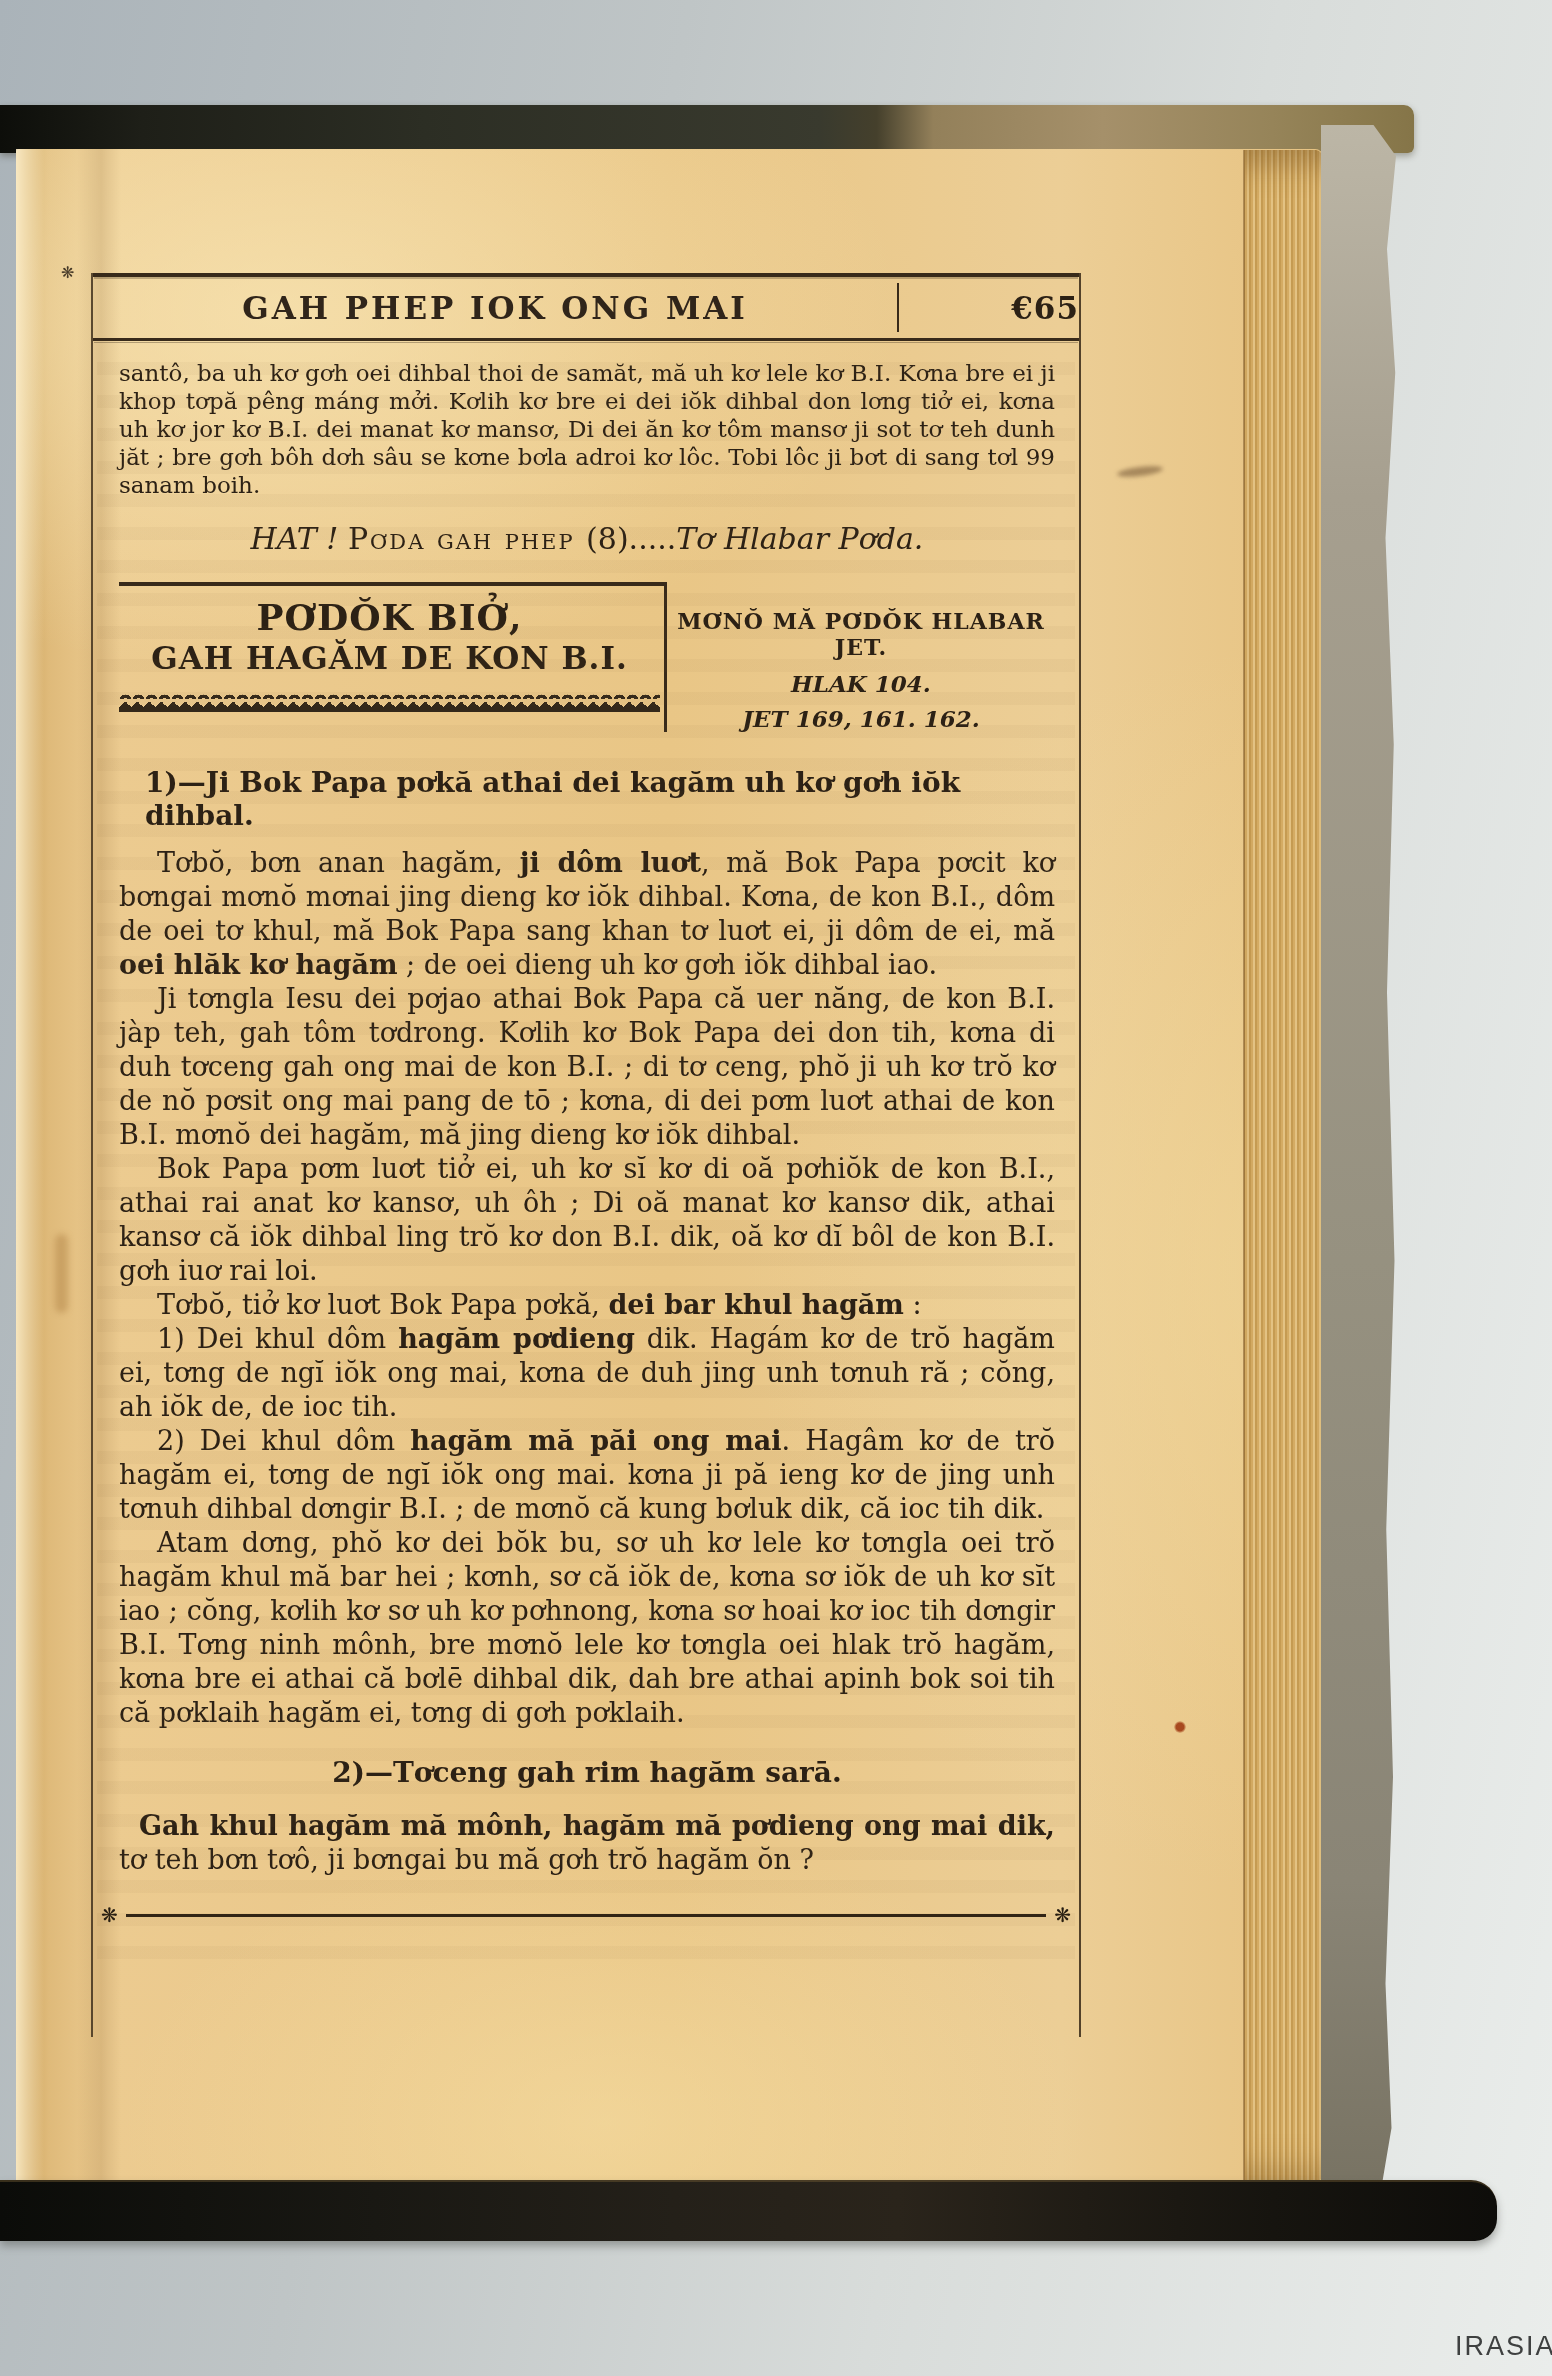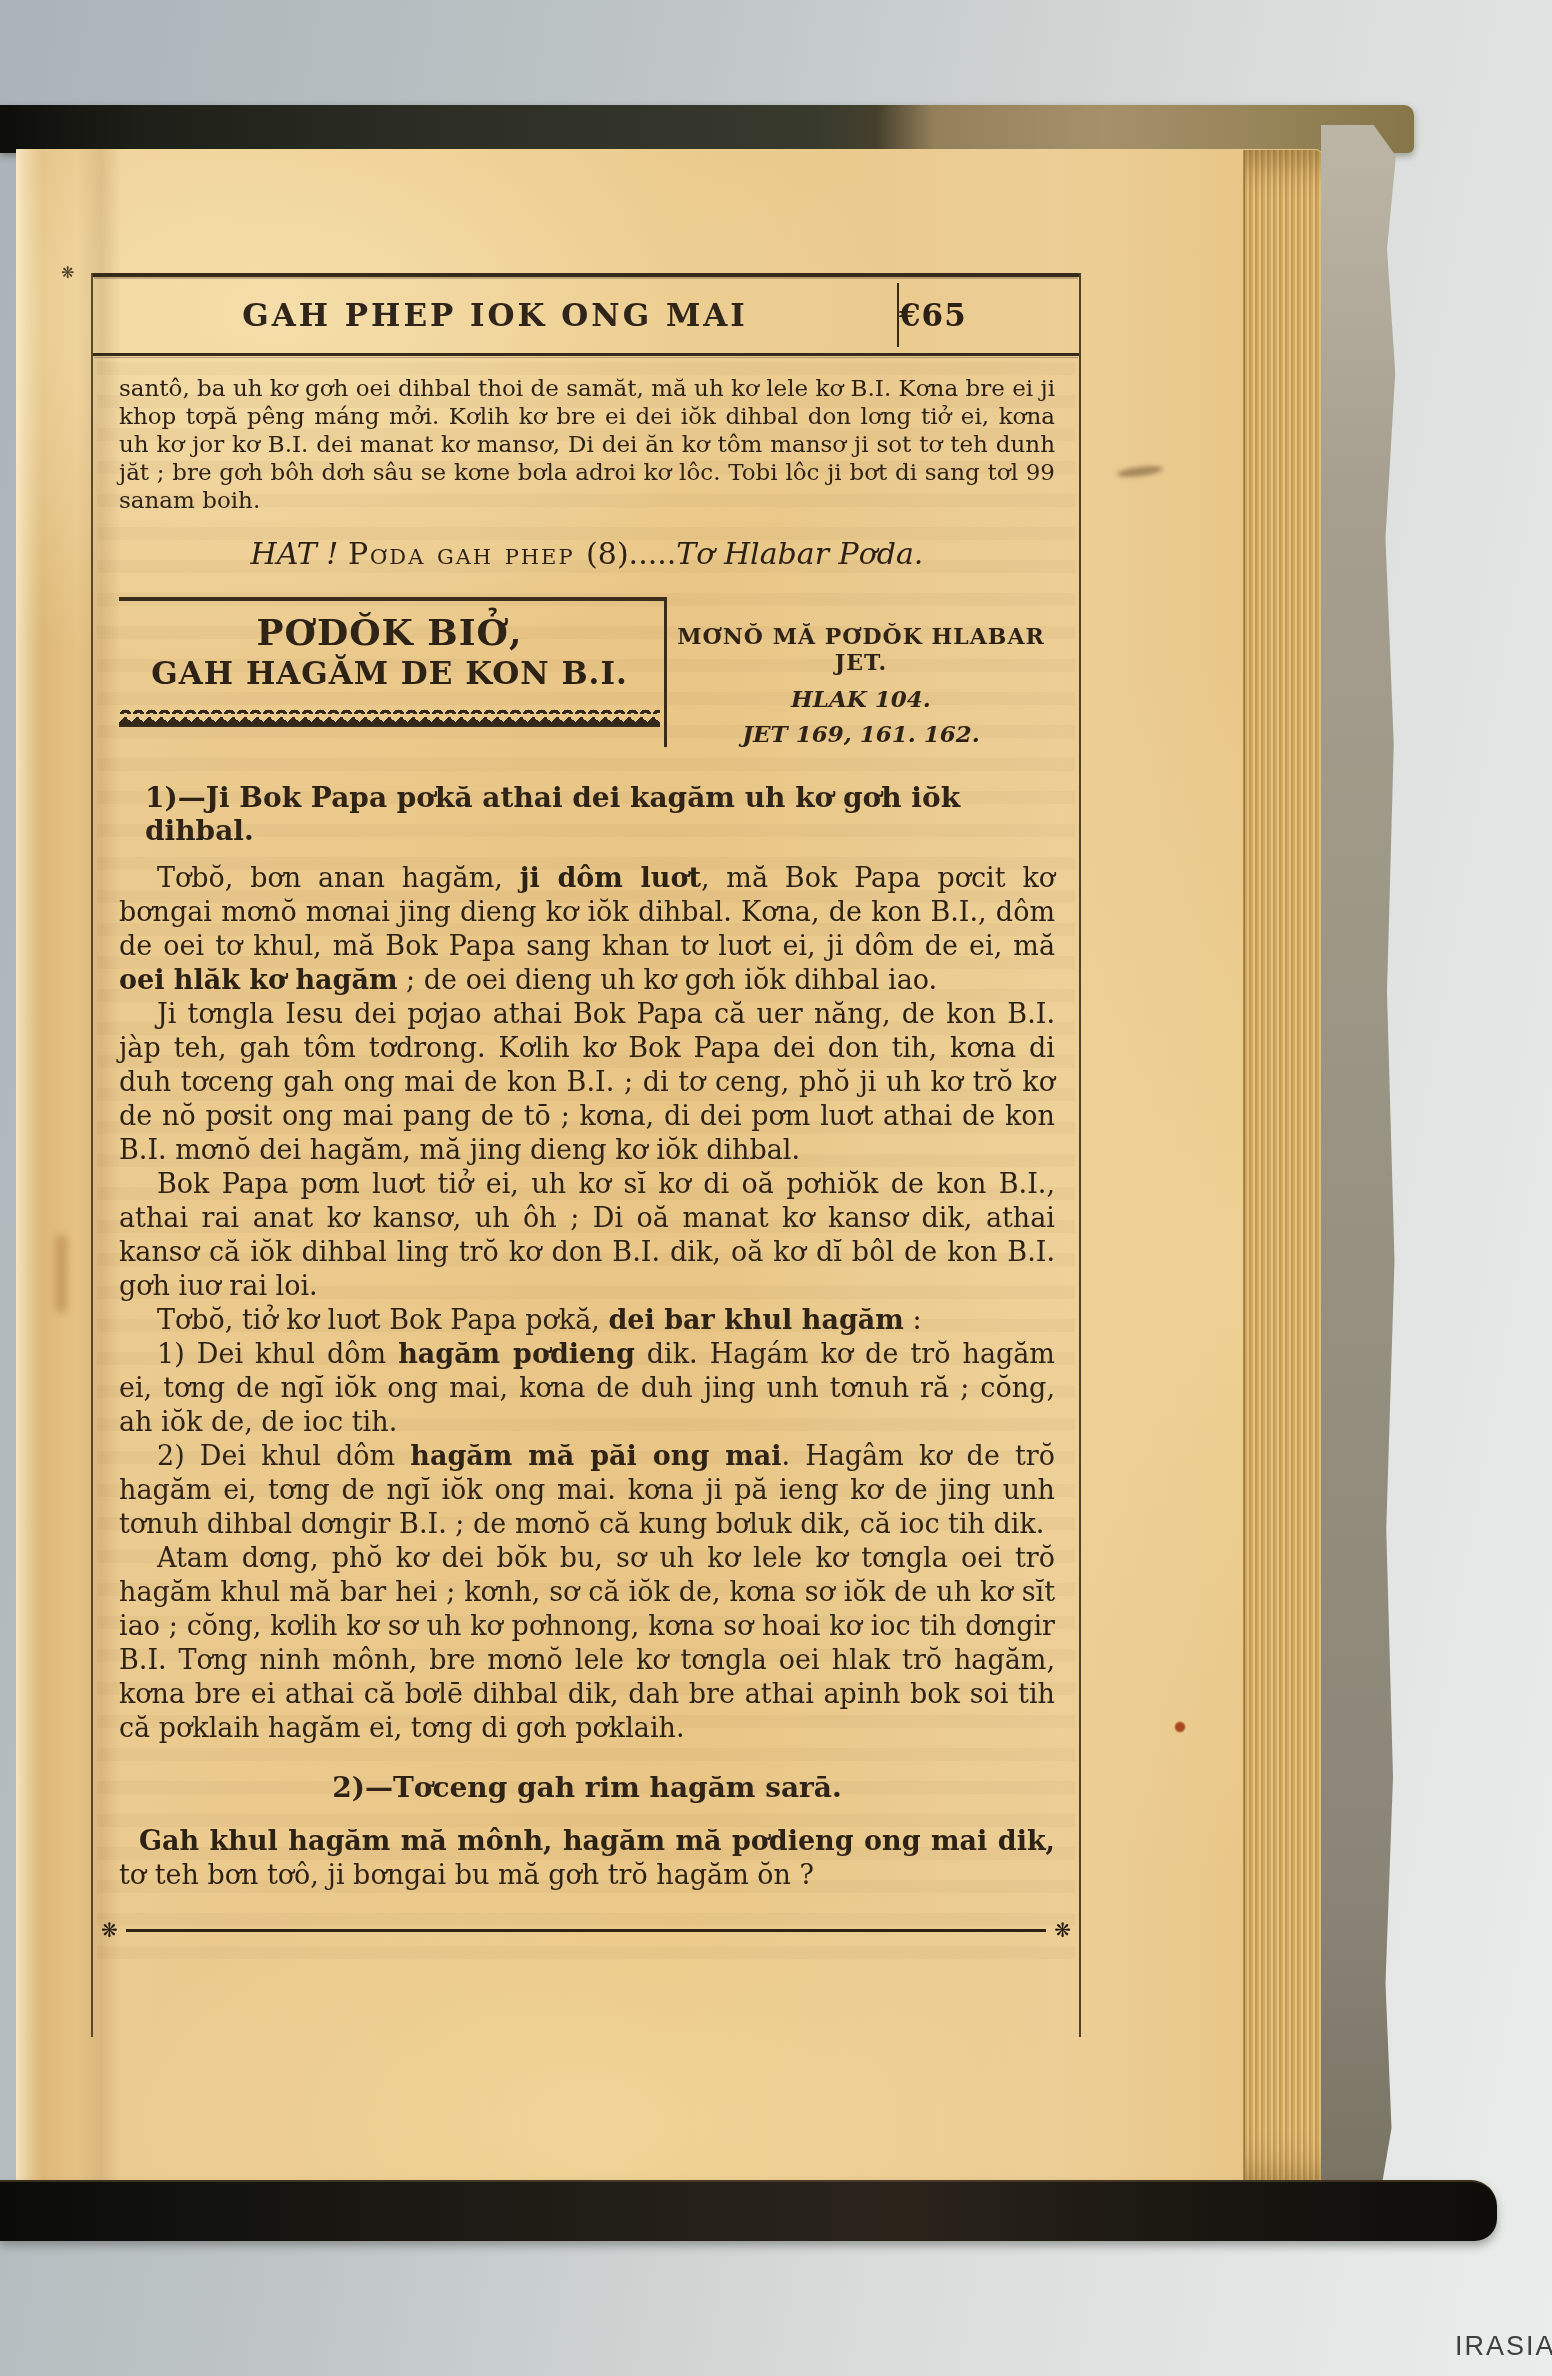--- a/index.html
+++ b/index.html
@@ -62,7 +62,7 @@
   .bleed{position:absolute;inset:89px 4px 69px 4px;pointer-events:none;
     background:repeating-linear-gradient(180deg,rgba(125,92,50,.05) 0 13px,rgba(125,92,50,0) 13px 33px);}
   .corner-mark{position:absolute;left:61px;top:263px;font-size:16px;color:#2c2115;opacity:.85;}
-  .header-row{position:relative;height:76px;display:flex;align-items:center;margin-top:4px;}
+  .header-row{position:relative;height:61px;display:flex;align-items:center;margin-top:4px;}
   .header-title{width:804px;text-align:center;font-weight:bold;font-size:31px;letter-spacing:3px;color:#30251a;}
   .header-sep{width:2px;align-self:stretch;margin:6px 0;background:#382a1a;}
   .header-num{flex:1;text-align:left;font-weight:bold;font-size:31px;letter-spacing:1px;}

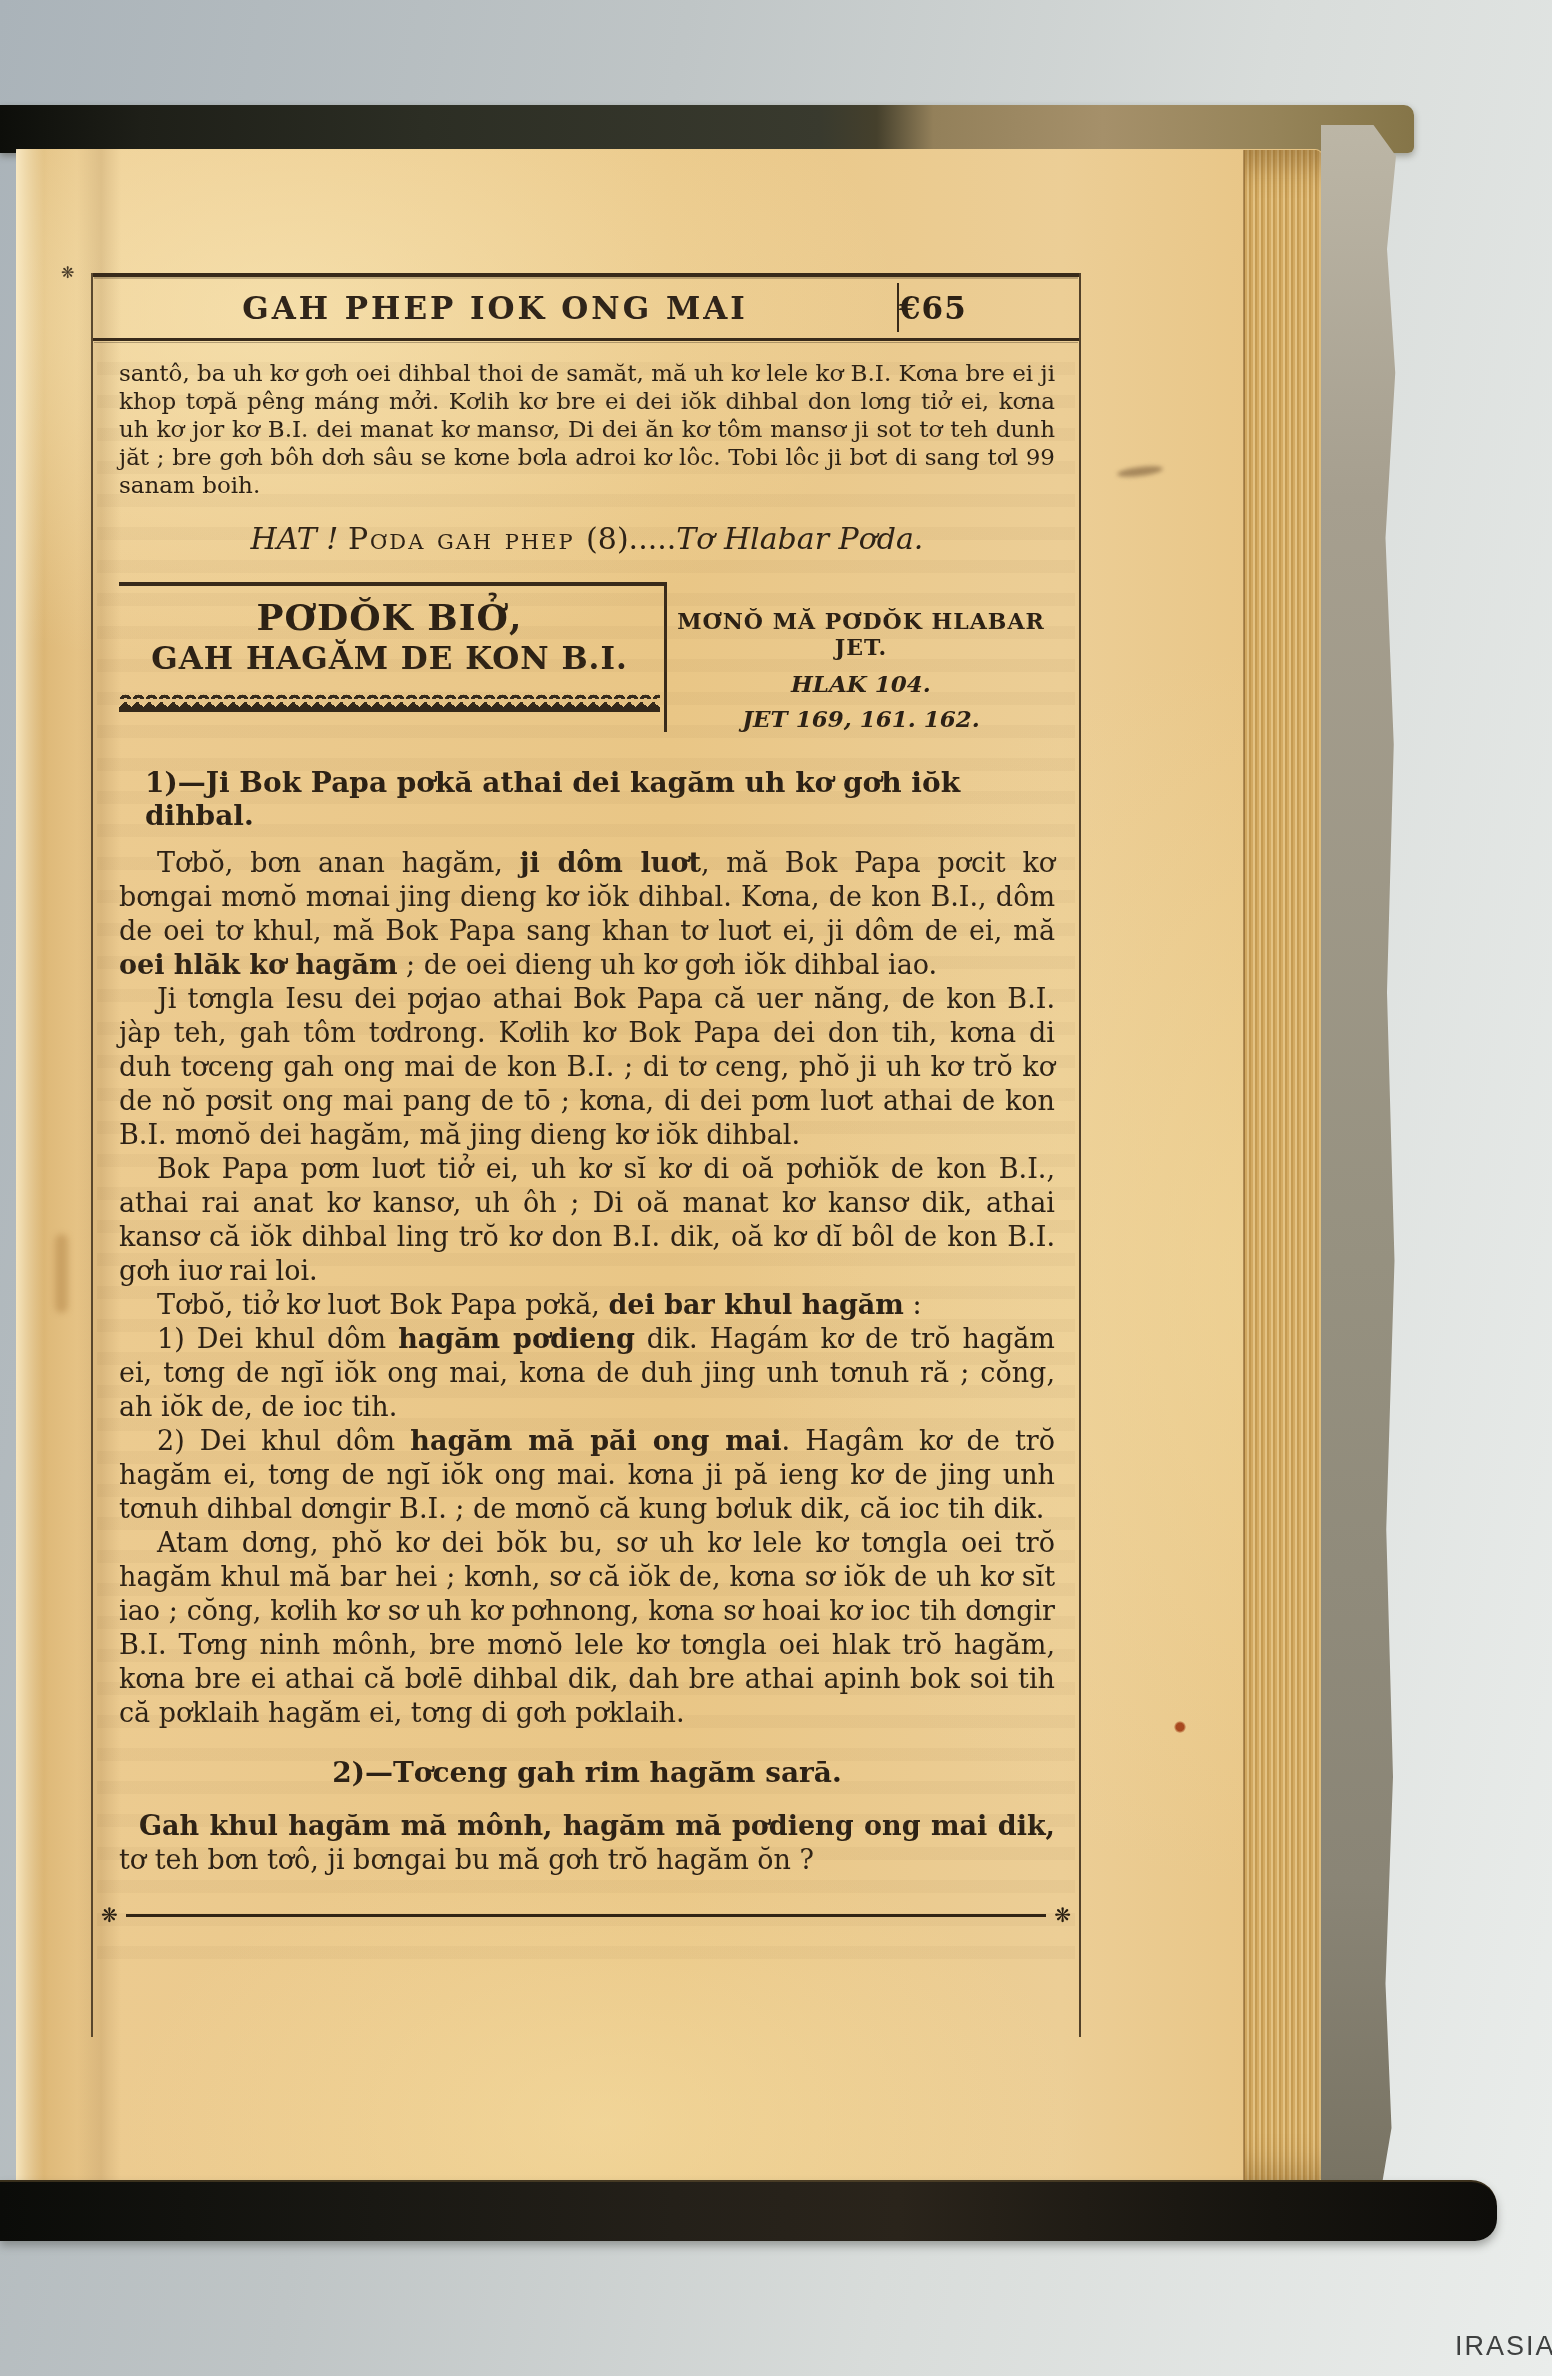--- a/index.html
+++ b/index.html
@@ -65,7 +65,7 @@
   .header-row{position:relative;height:61px;display:flex;align-items:center;margin-top:4px;}
   .header-title{width:804px;text-align:center;font-weight:bold;font-size:31px;letter-spacing:3px;color:#30251a;}
   .header-sep{width:2px;align-self:stretch;margin:6px 0;background:#382a1a;}
-  .header-num{flex:1;text-align:left;font-weight:bold;font-size:31px;letter-spacing:1px;}
+  .header-num{flex:1;text-align:right;font-weight:bold;font-size:31px;letter-spacing:1px;}
   .rule2{height:3px;background:#382a1a;box-shadow:0 3px 0 -1px rgba(56,42,26,.35);}
   .content{padding:10px 24px 0 26px;}
   .intro{font-size:23px;line-height:28px;text-align:justify;margin:8px 0 0;}

